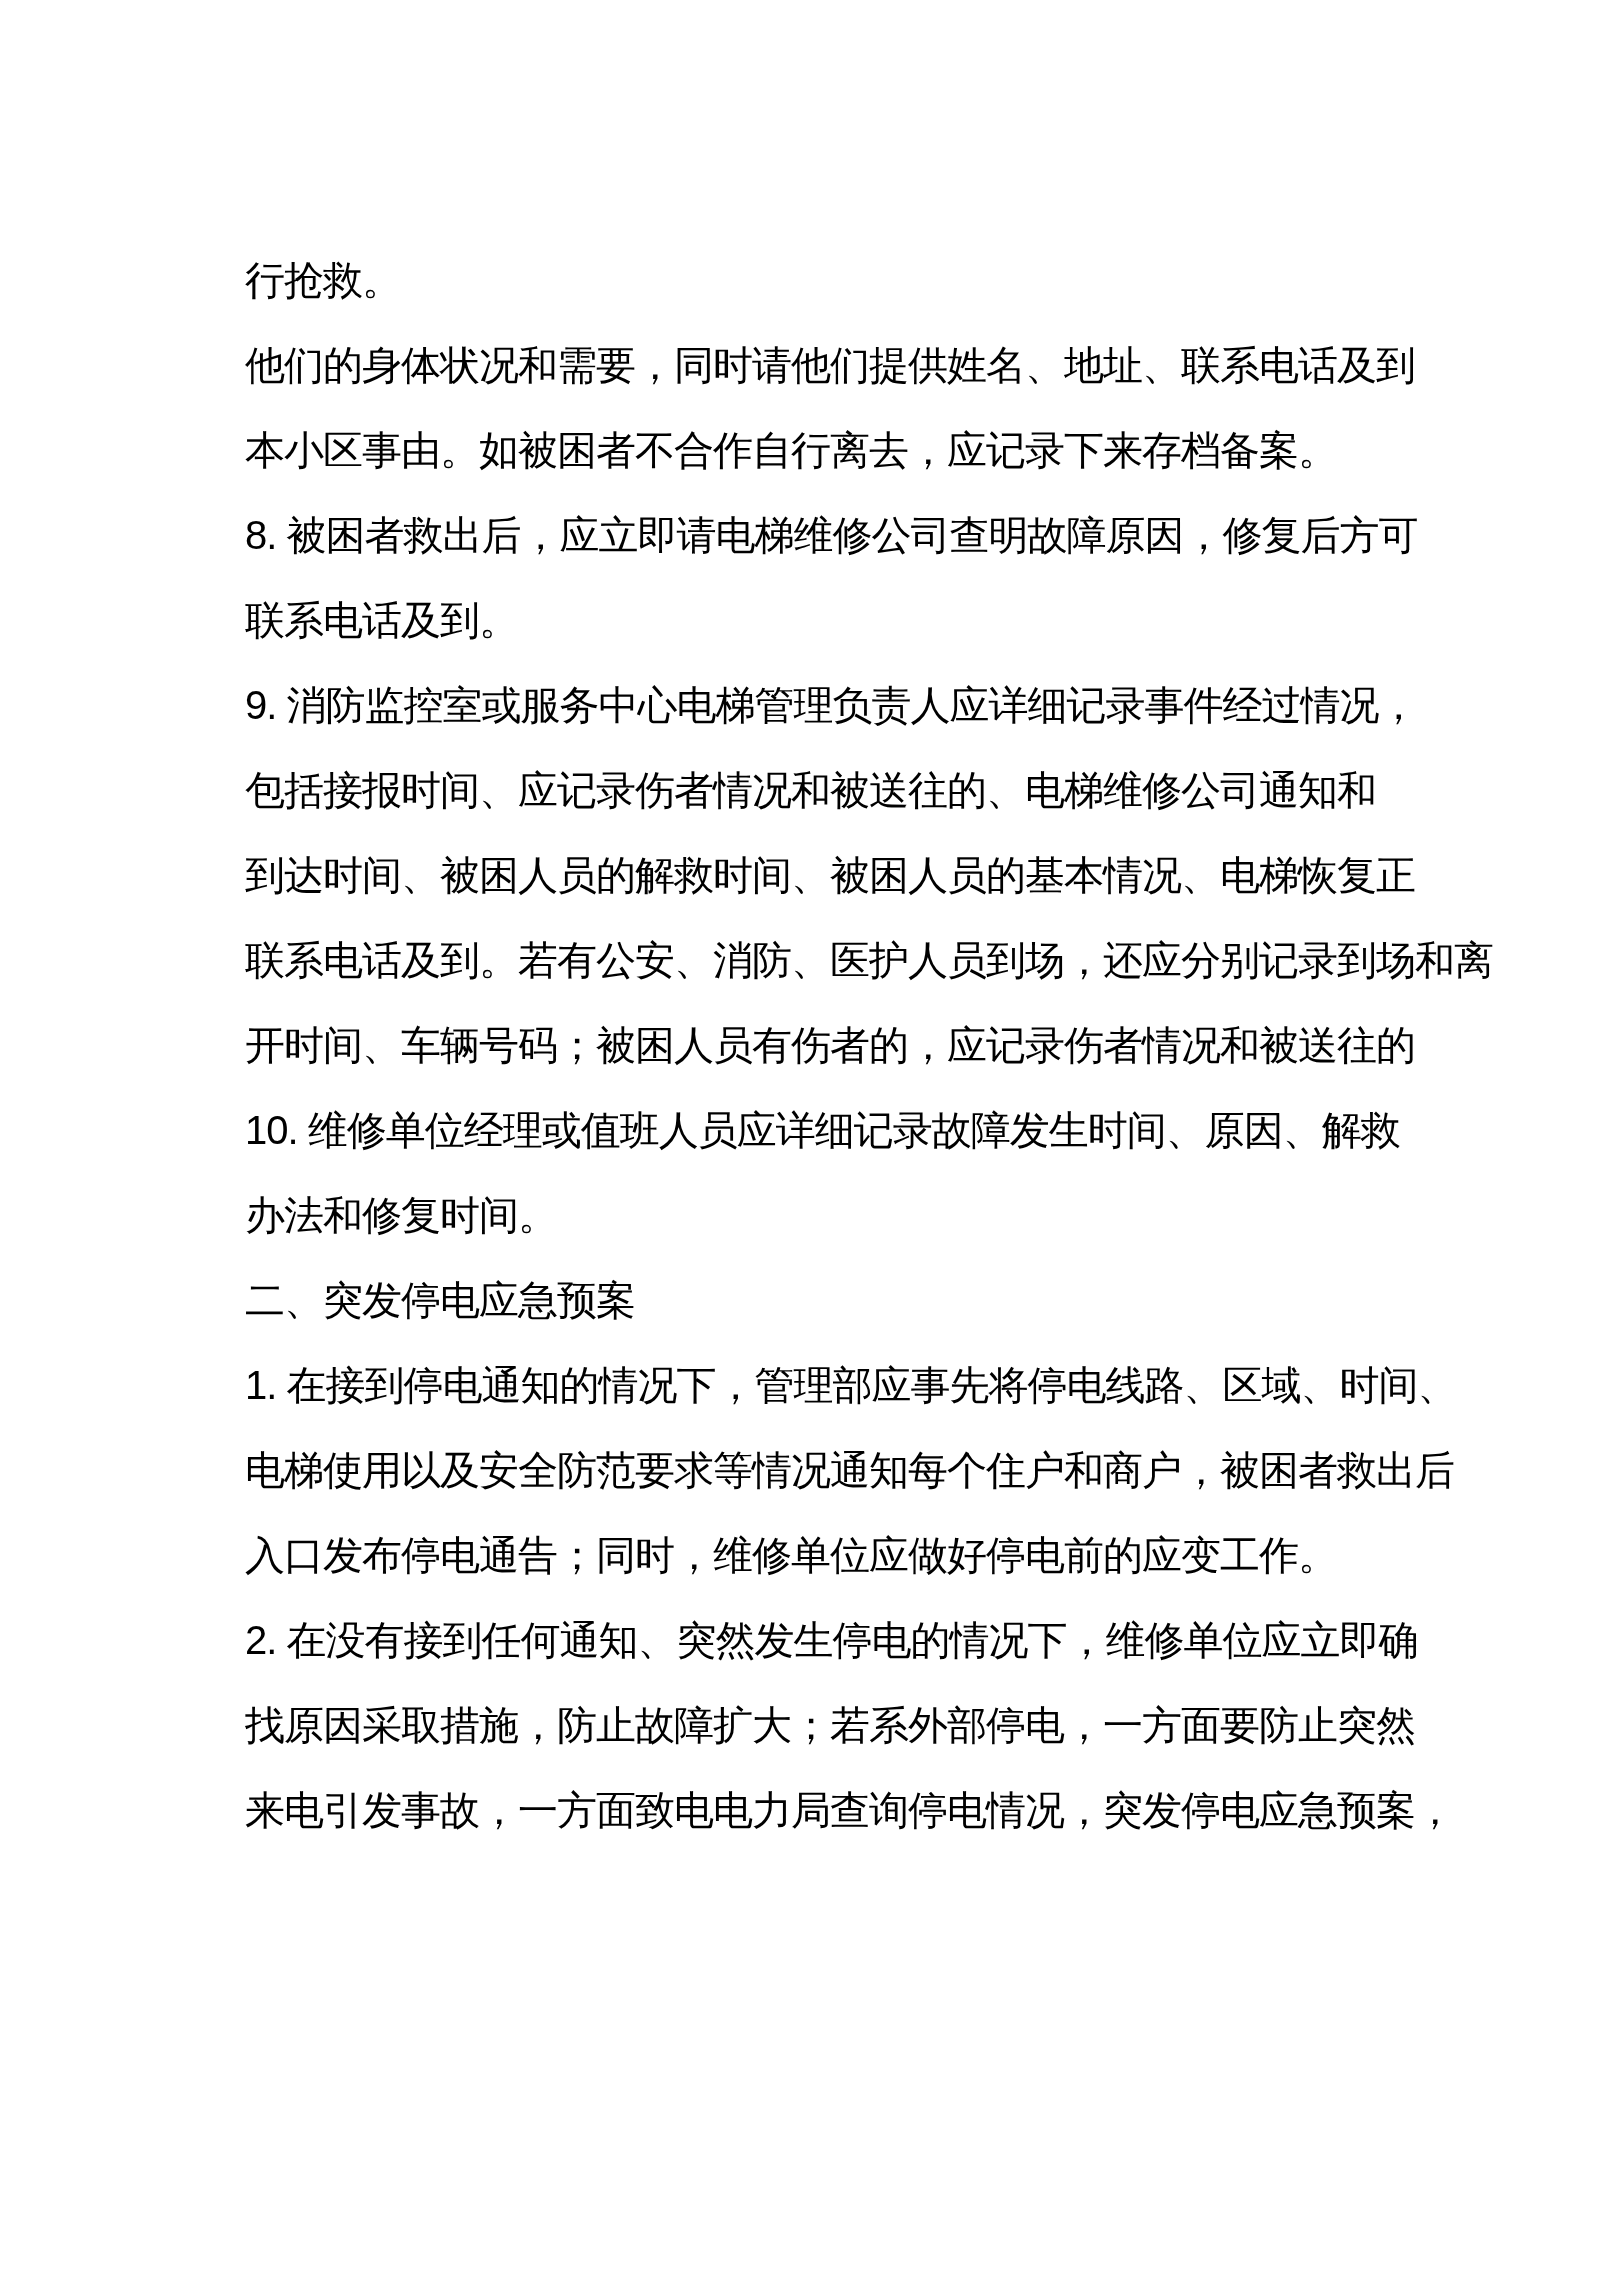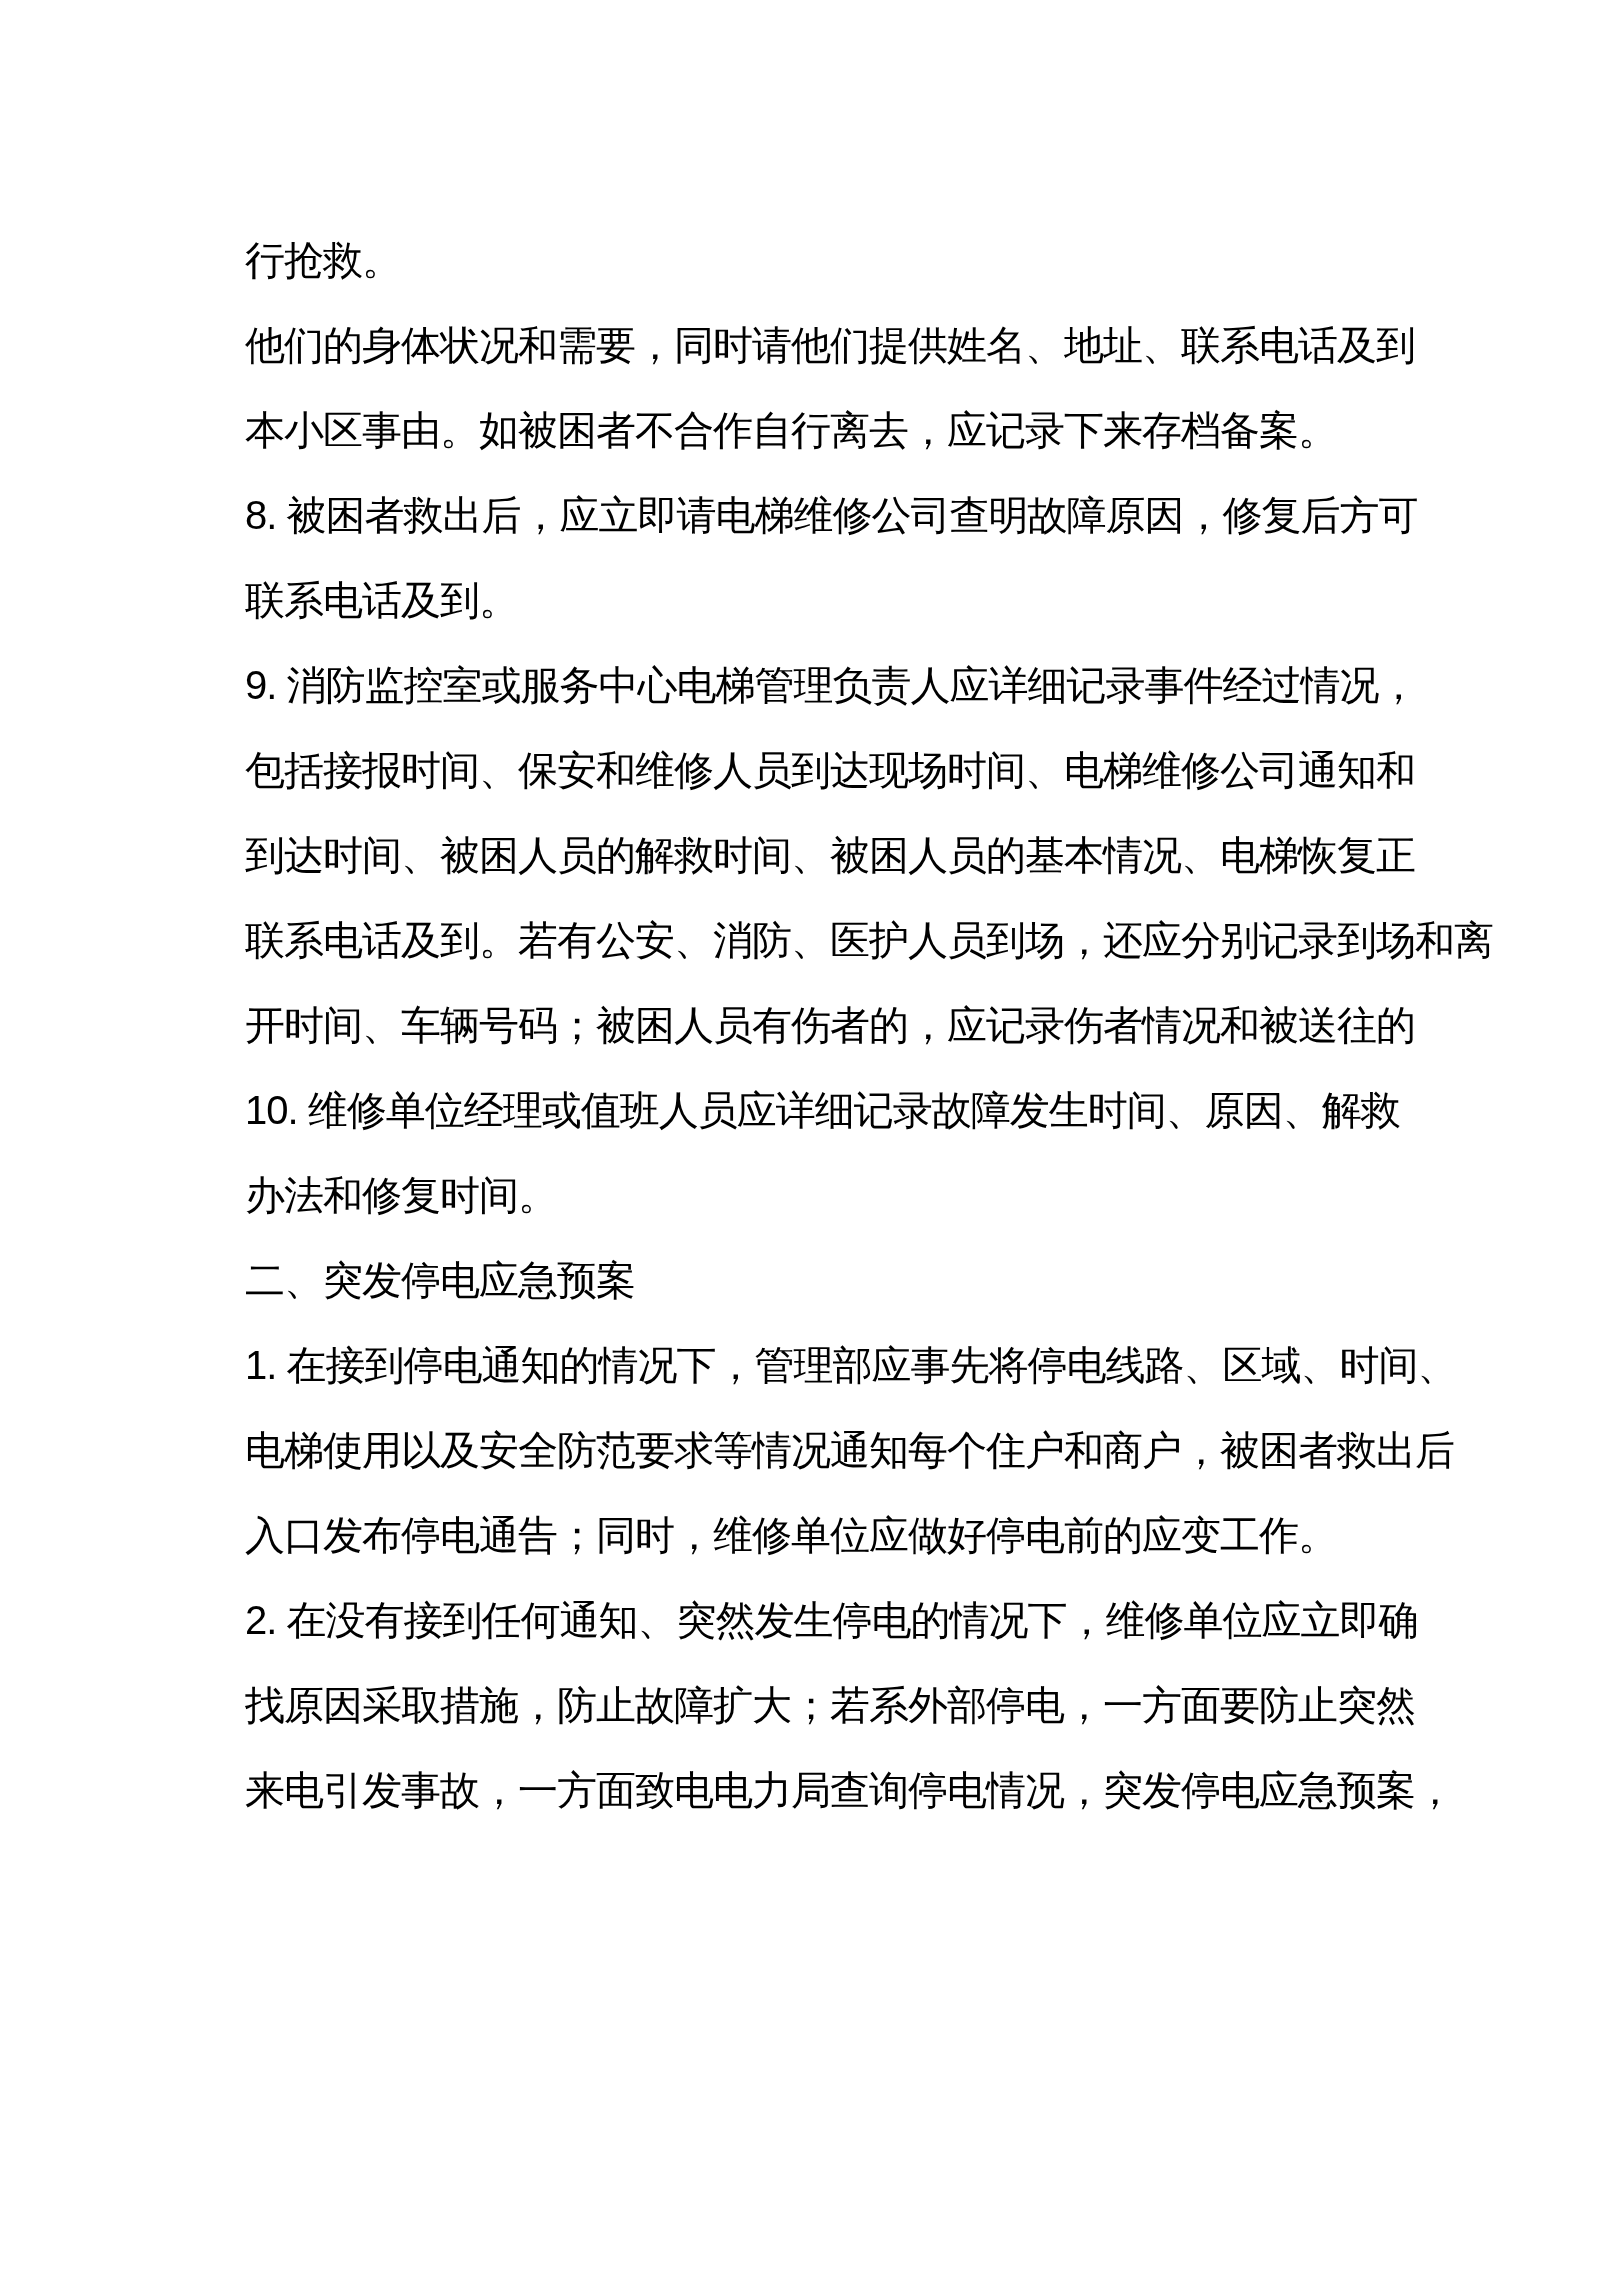--- a/index.html
+++ b/index.html
@@ -14,6 +14,7 @@
     background: #ffffff;
     overflow: hidden;
     font-family: "Liberation Sans", sans-serif;
+    margin-top: 20px;
   }
   .textblock {
     position: absolute;

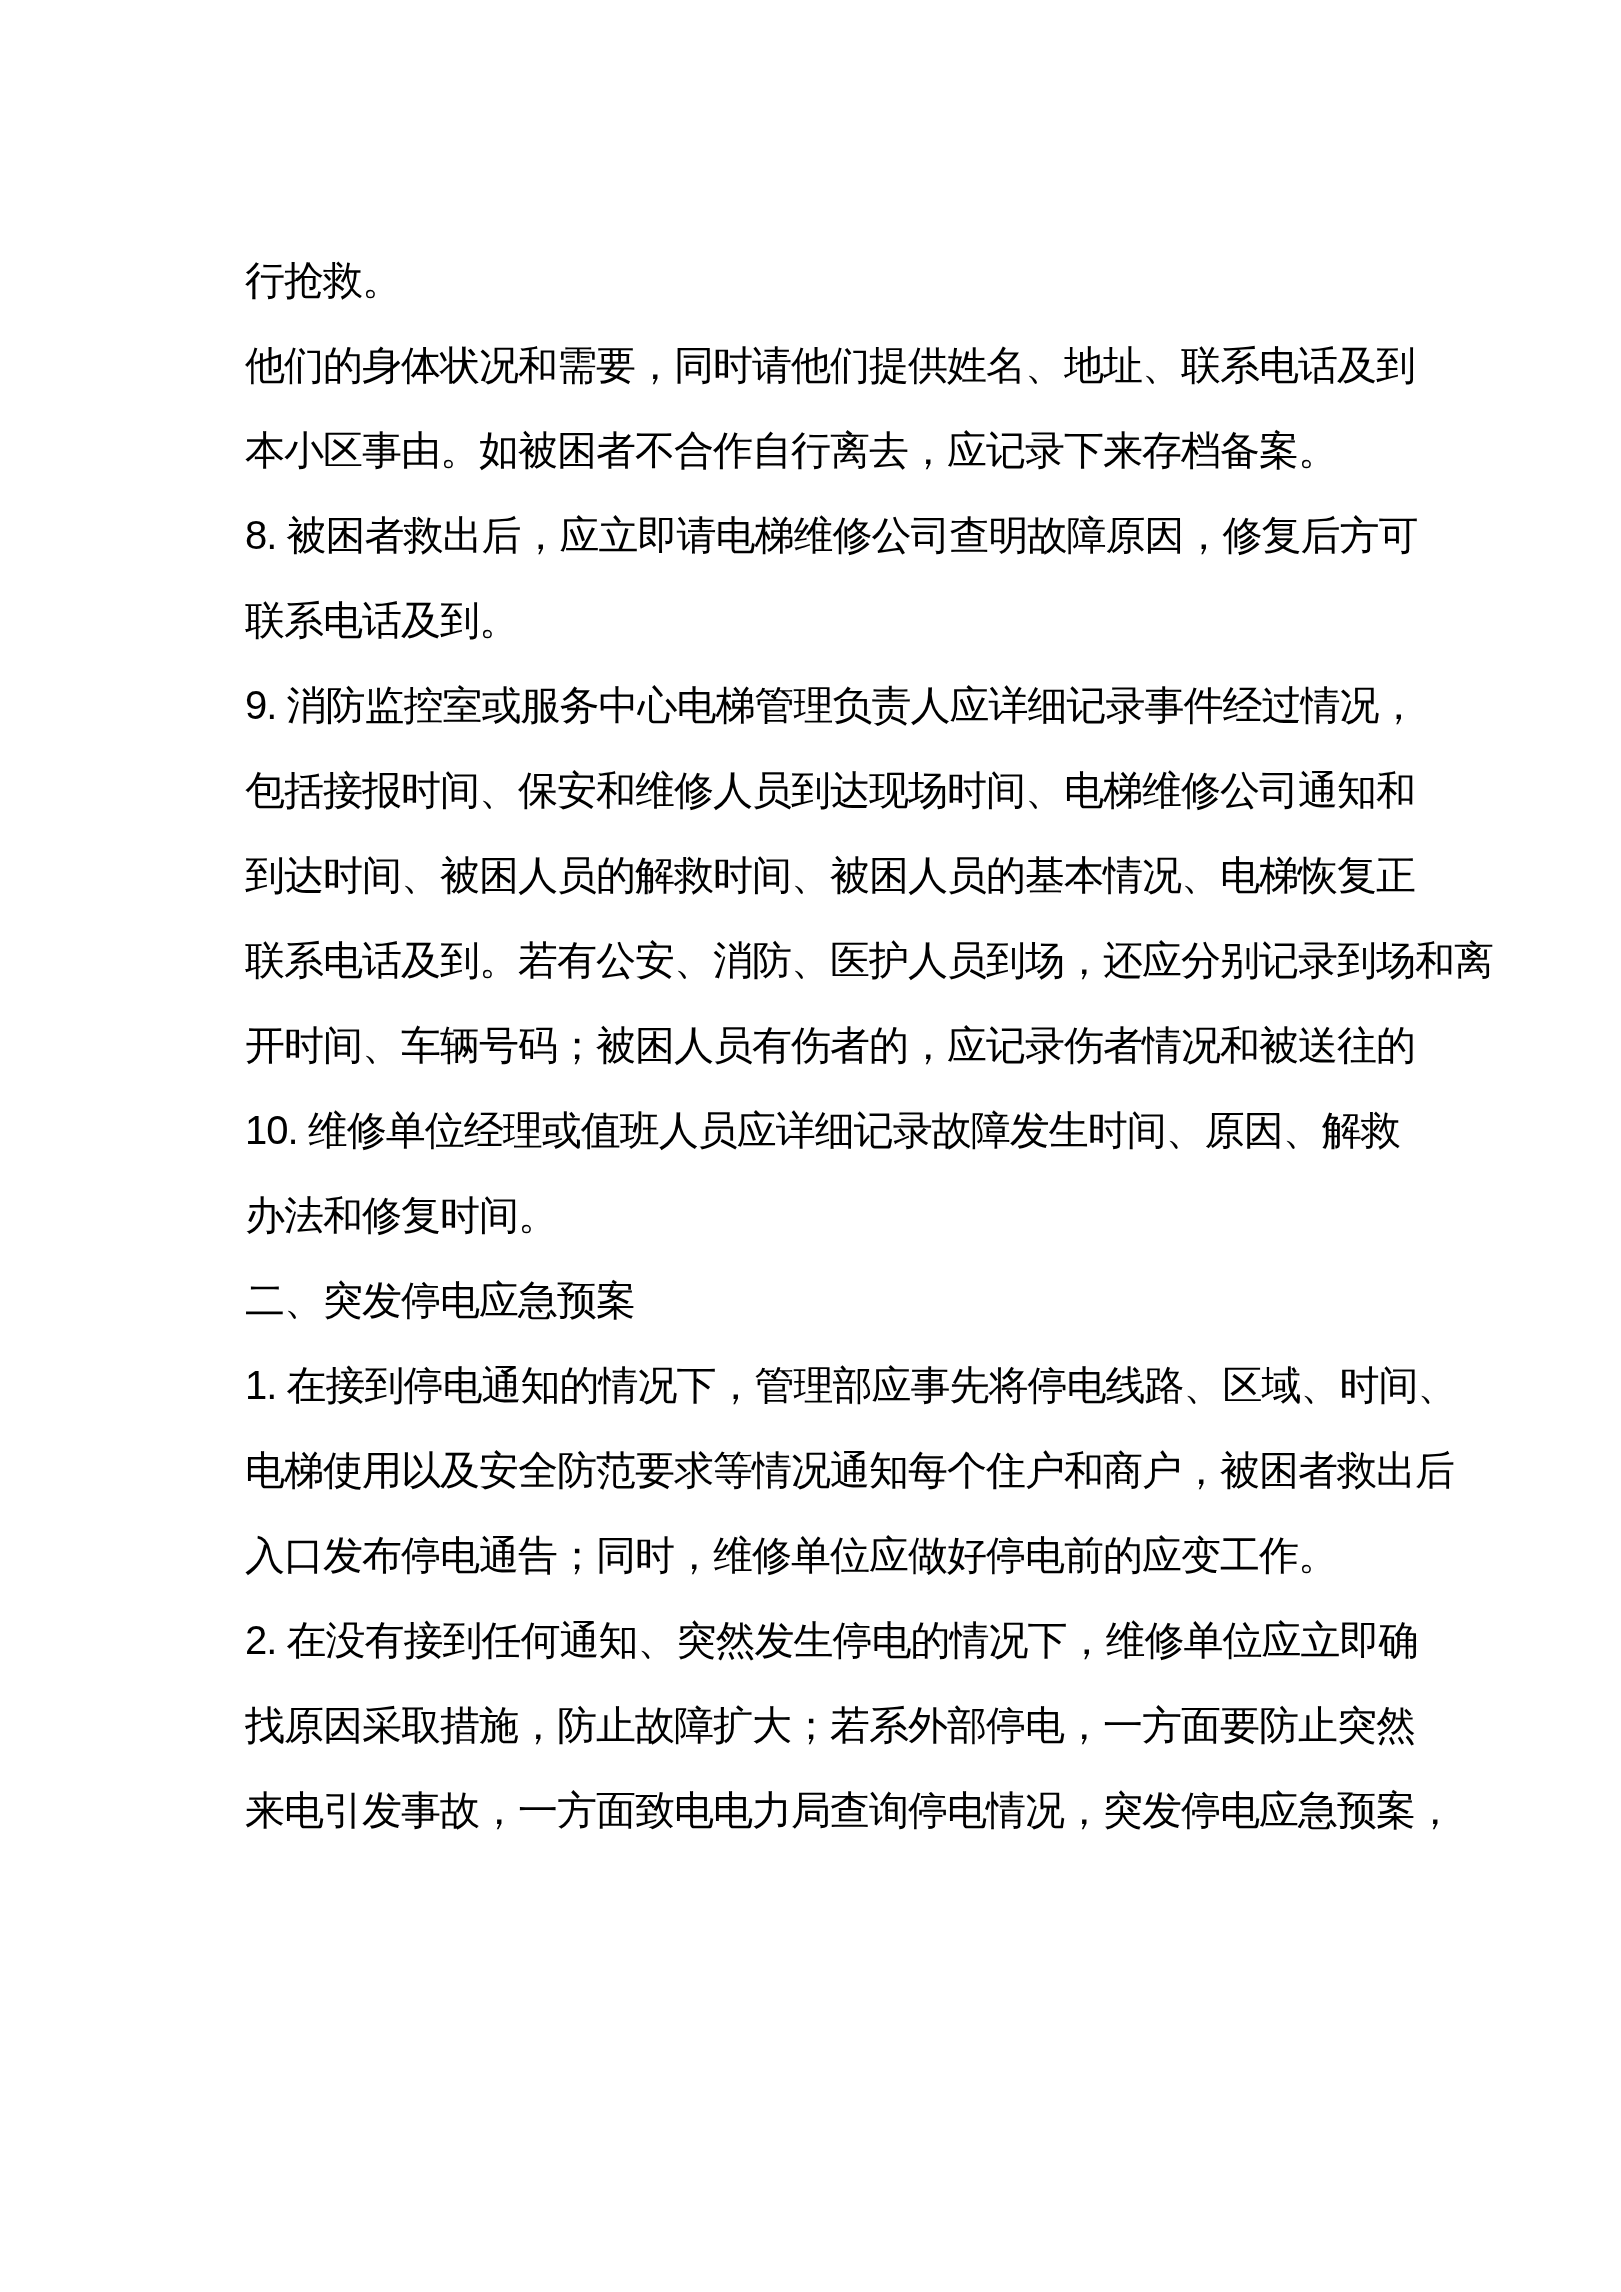--- a/index.html
+++ b/index.html
@@ -43,7 +43,7 @@
     <div class="line">8. 被困者救出后，应立即请电梯维修公司查明故障原因，修复后方可</div>
     <div class="line">联系电话及到。</div>
     <div class="line">9. 消防监控室或服务中心电梯管理负责人应详细记录事件经过情况，</div>
-    <div class="line">包括接报时间、保安和维修人员到达现场时间、电梯维修公司通知和</div>
+    <div class="line">包括接报时间、应记录伤者情况和被送往的、电梯维修公司通知和</div>
     <div class="line">到达时间、被困人员的解救时间、被困人员的基本情况、电梯恢复正</div>
     <div class="line">联系电话及到。若有公安、消防、医护人员到场，还应分别记录到场和离</div>
     <div class="line">开时间、车辆号码；被困人员有伤者的，应记录伤者情况和被送往的</div>

